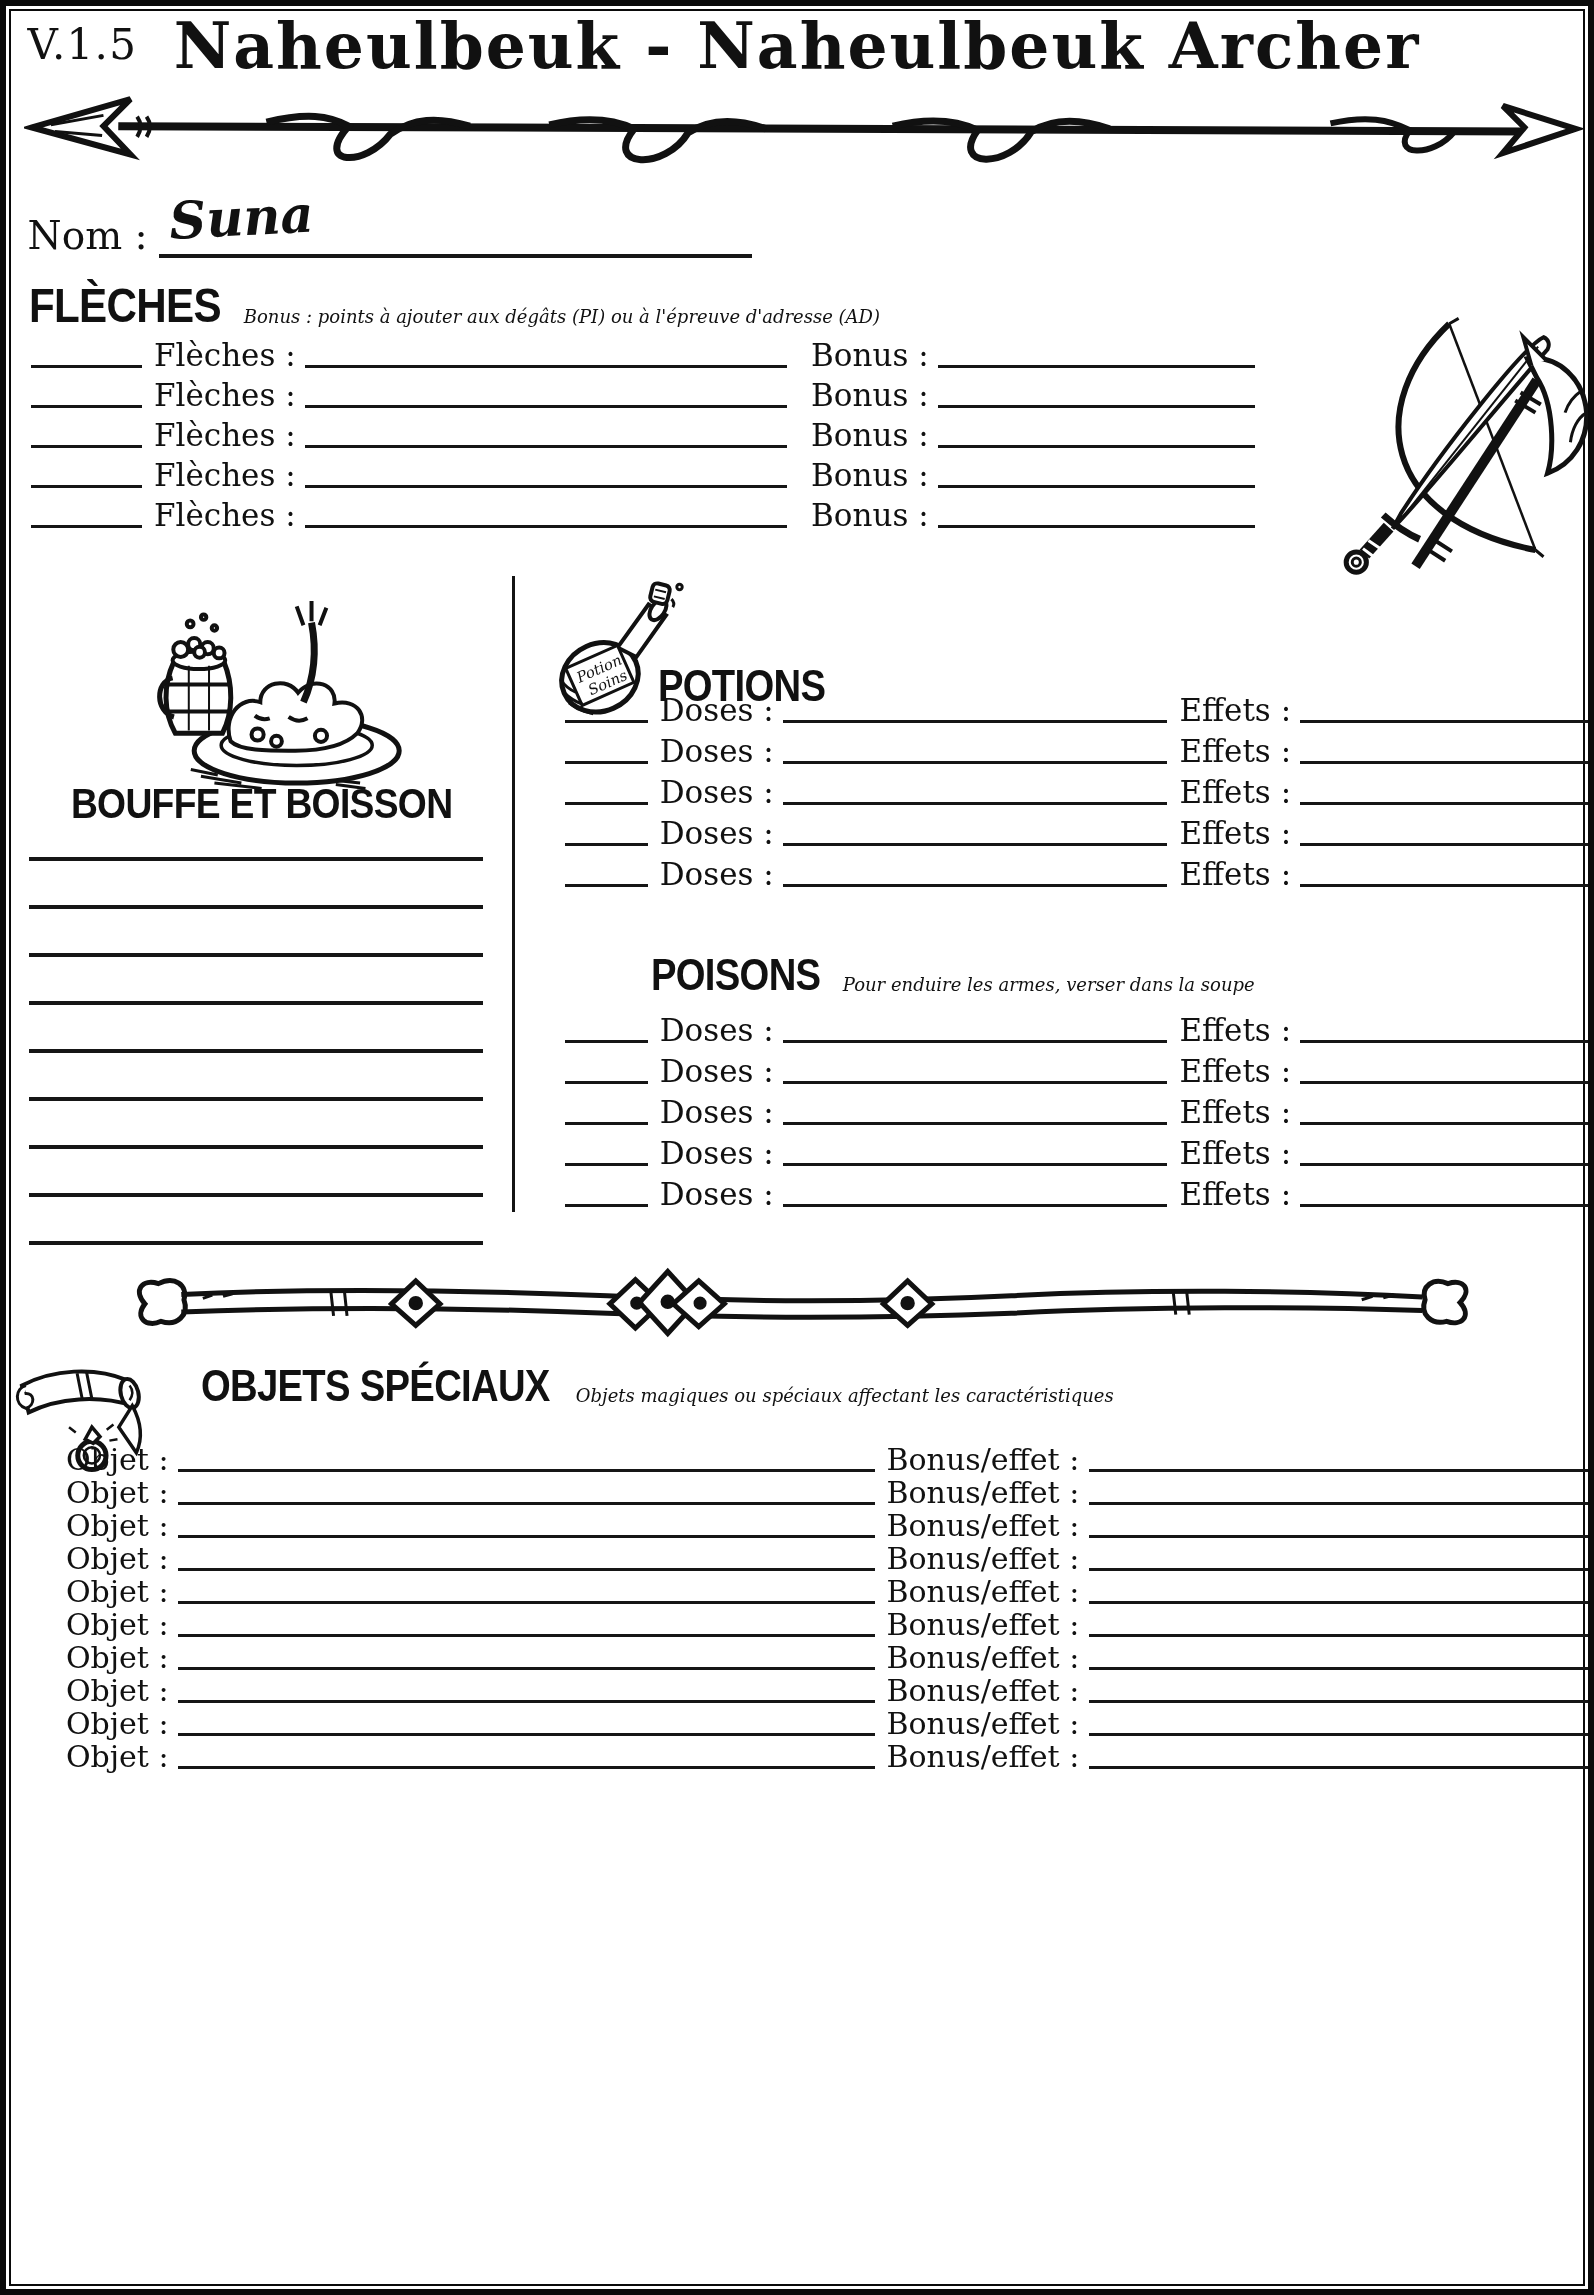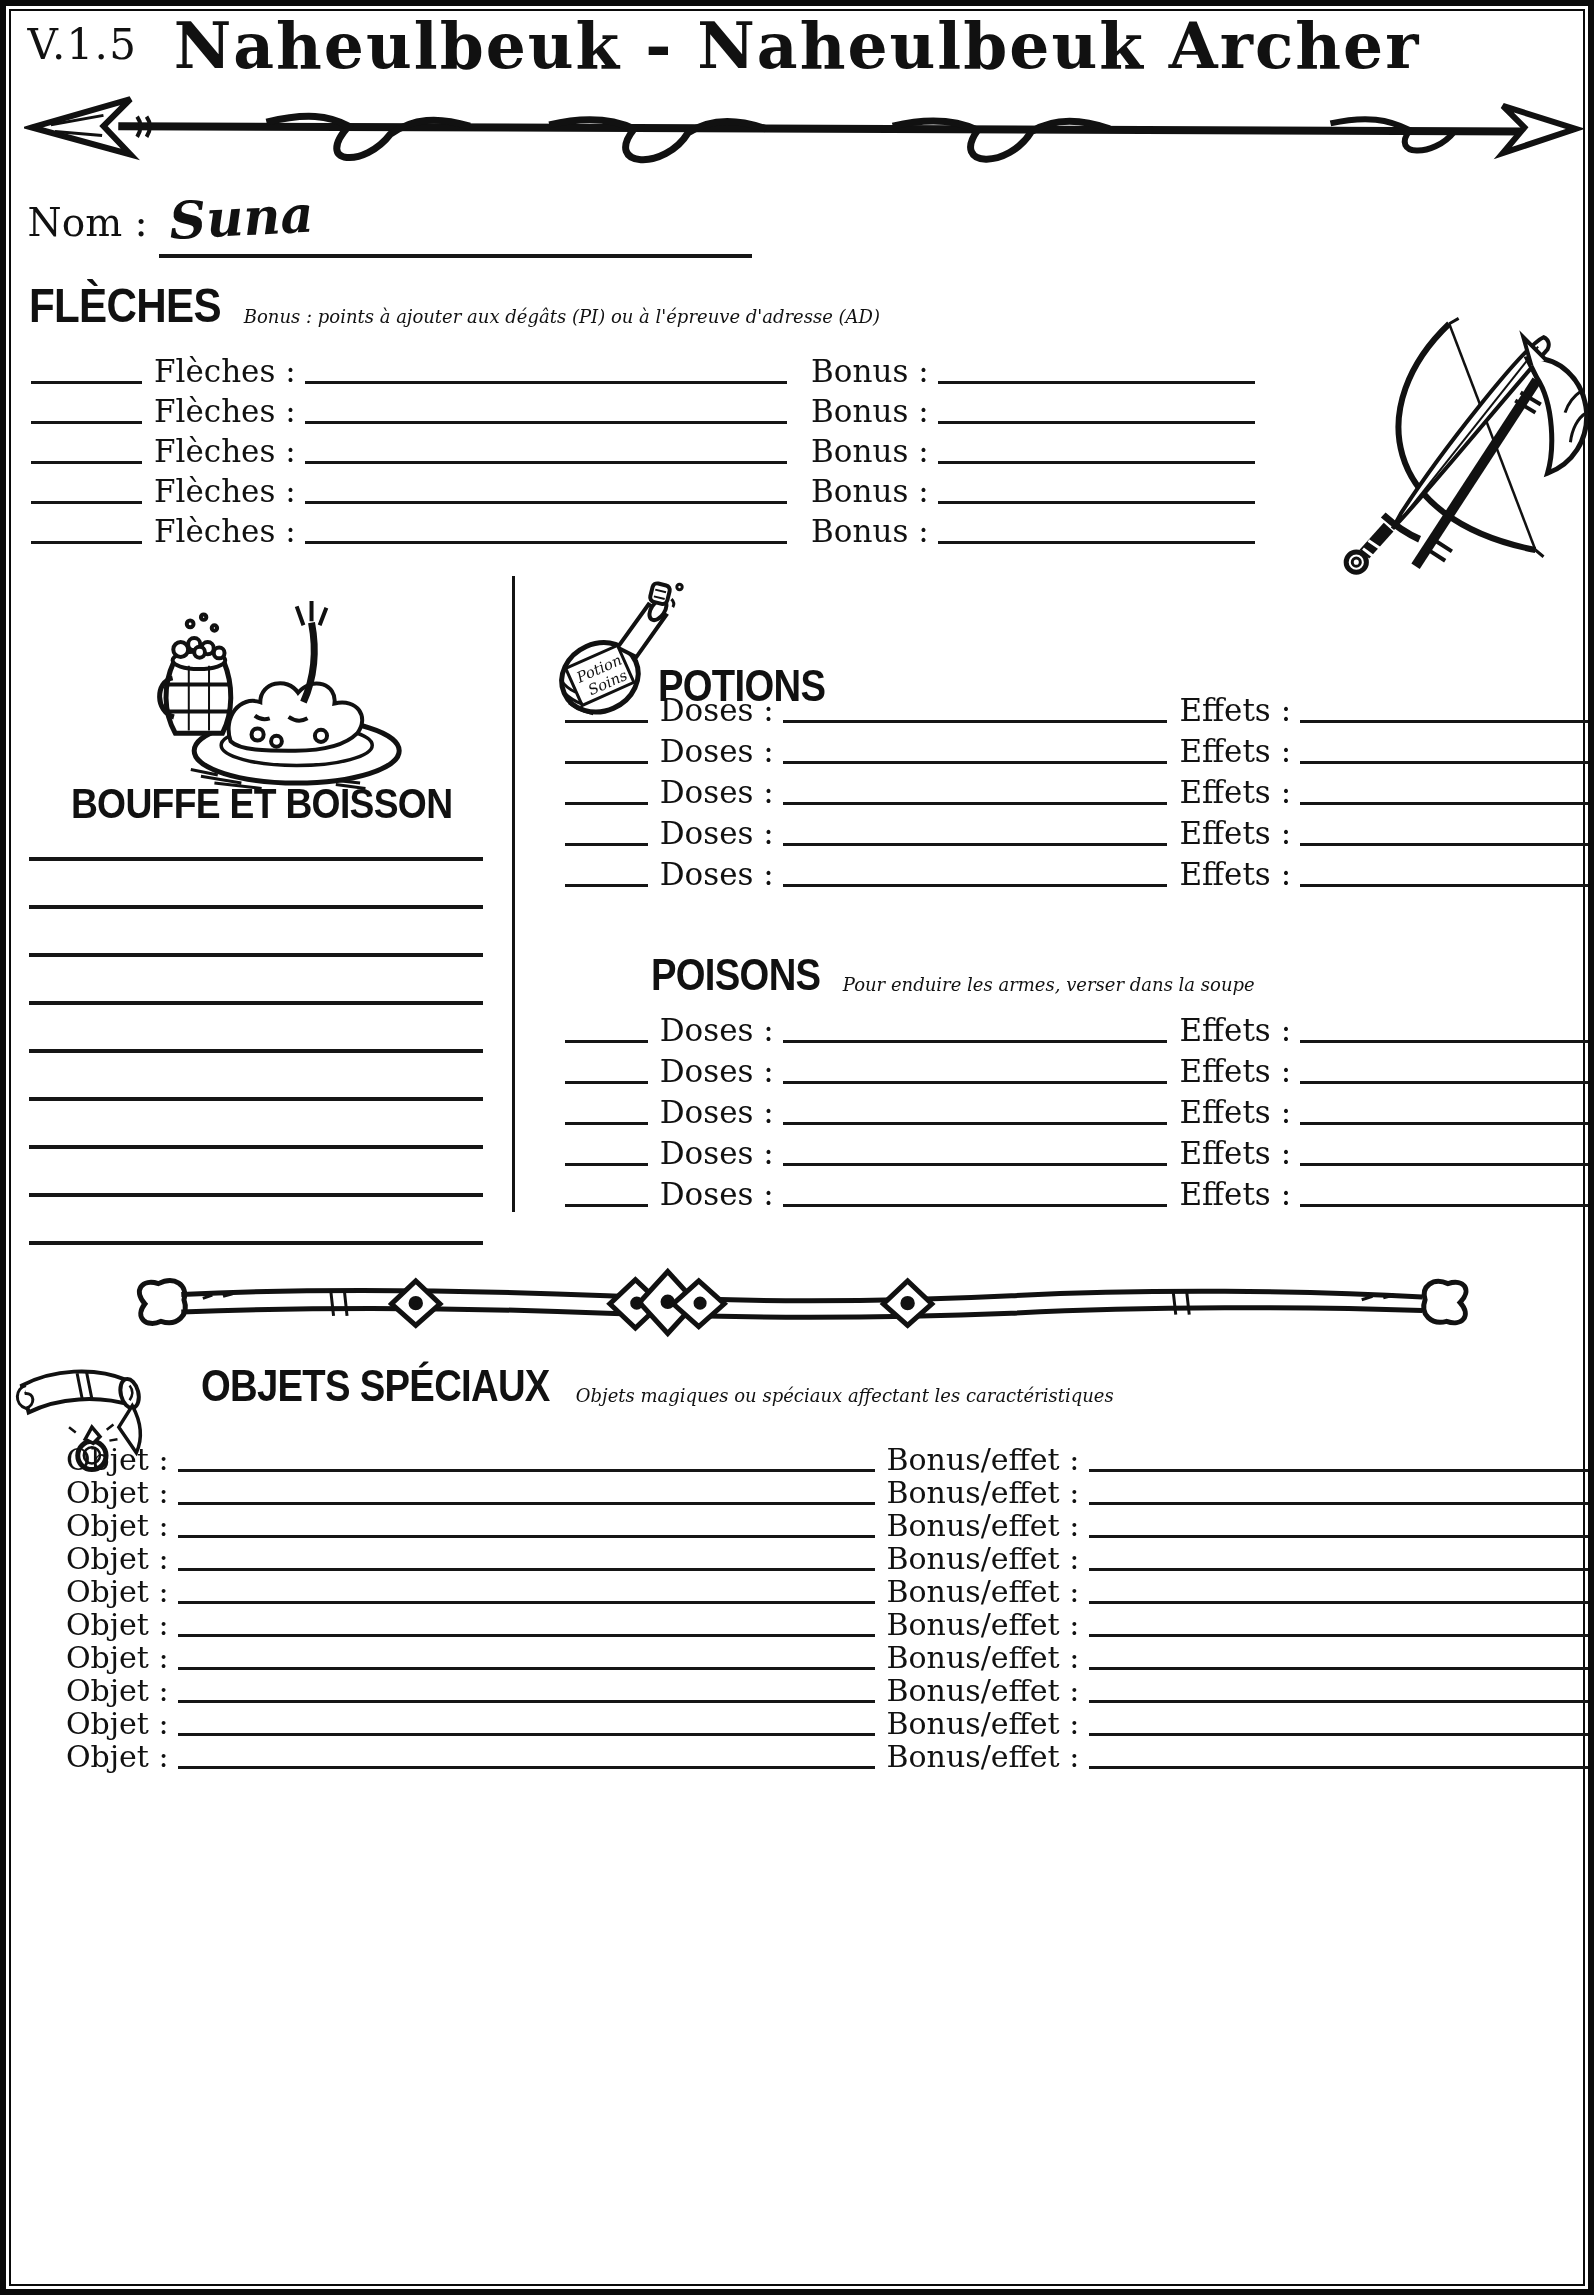--- a/index.html
+++ b/index.html
@@ -50,7 +50,7 @@
 
   .ruled { border-bottom:4px solid #161616; }
 
-  .nom-row { display:flex; }
+  .nom-row { display:flex; align-items:flex-end; }
   .nom-label { font-size:39px; padding-right:10.8px; }
   .write-line { position:relative; width:593px; border-bottom:4.7px solid #161616; height:54px; }
   .handwriting {

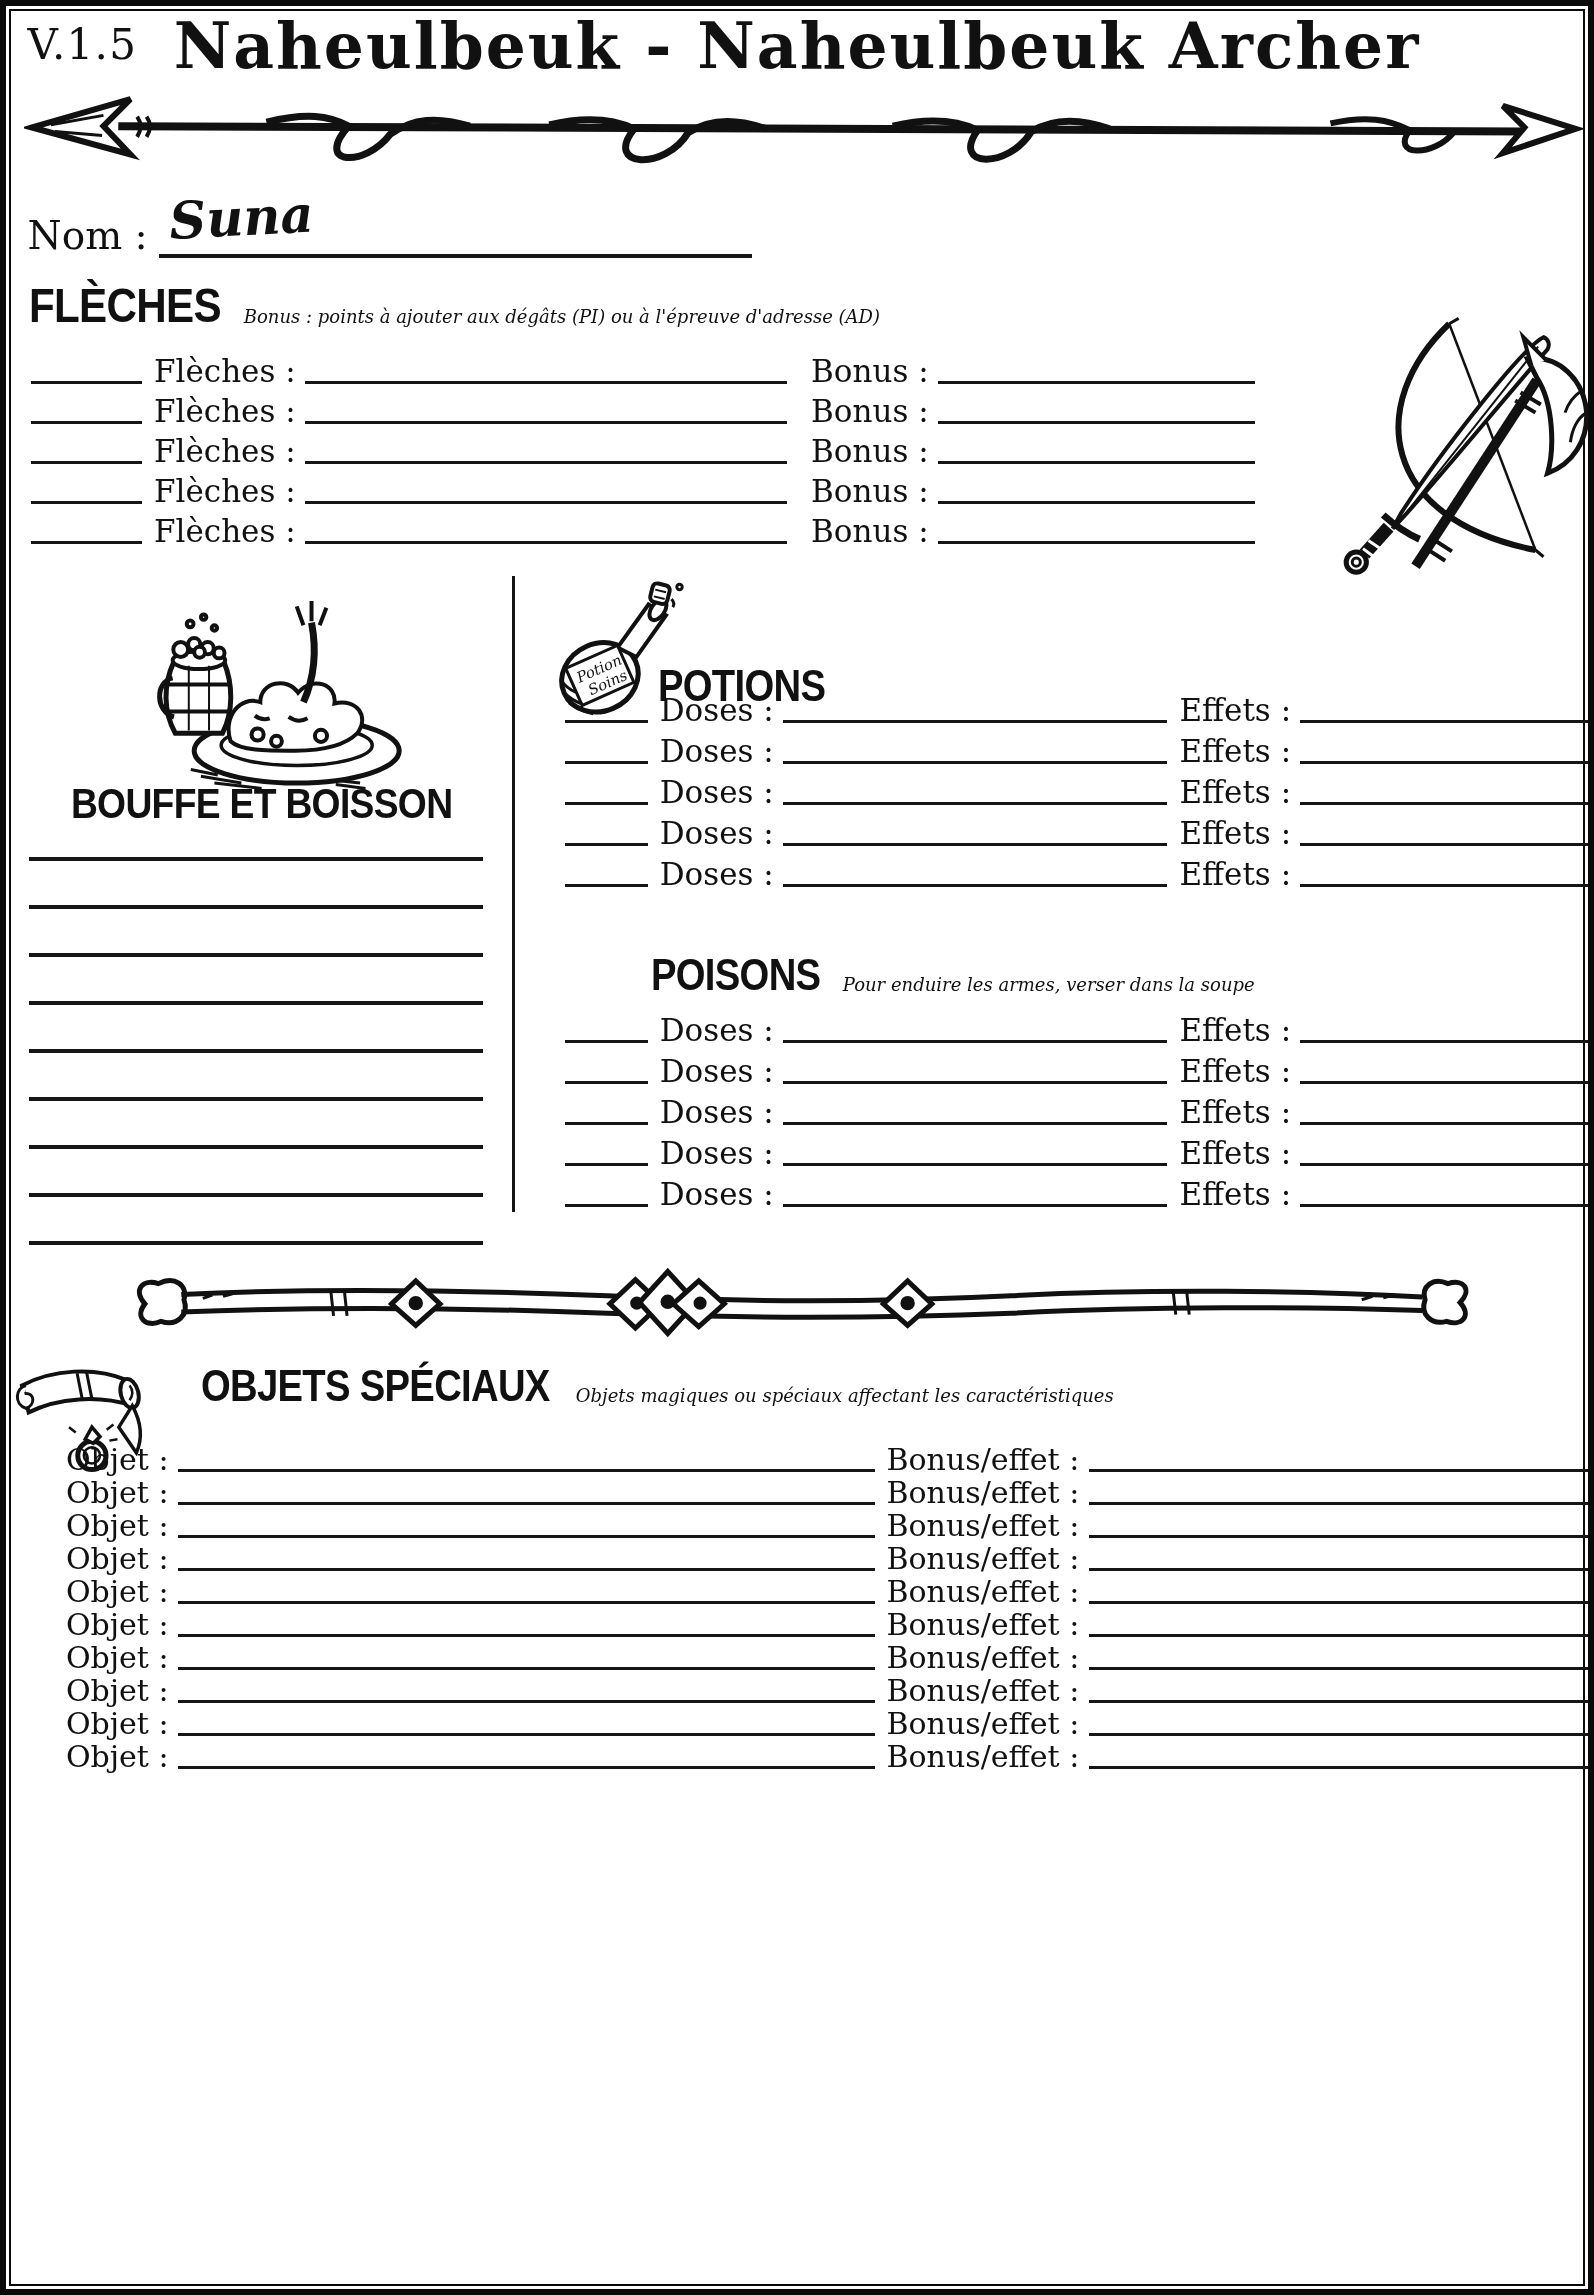--- a/index.html
+++ b/index.html
@@ -100,7 +100,7 @@
       <span class="display-heading" style="font-size:43px;">FLÈCHES</span>
       <span class="subtitle">Bonus : points à ajouter aux dégâts (PI) ou à l'épreuve d'adresse (AD)</span>
     </div>
-    <div style="margin-top:16px;">
+    <div style="margin-top:0;">
       <div class="form-row" style="height:40px;">
         <span class="blank" style="width:111px; margin-left:2px;"></span>
         <span class="lbl">Flèches :</span>

